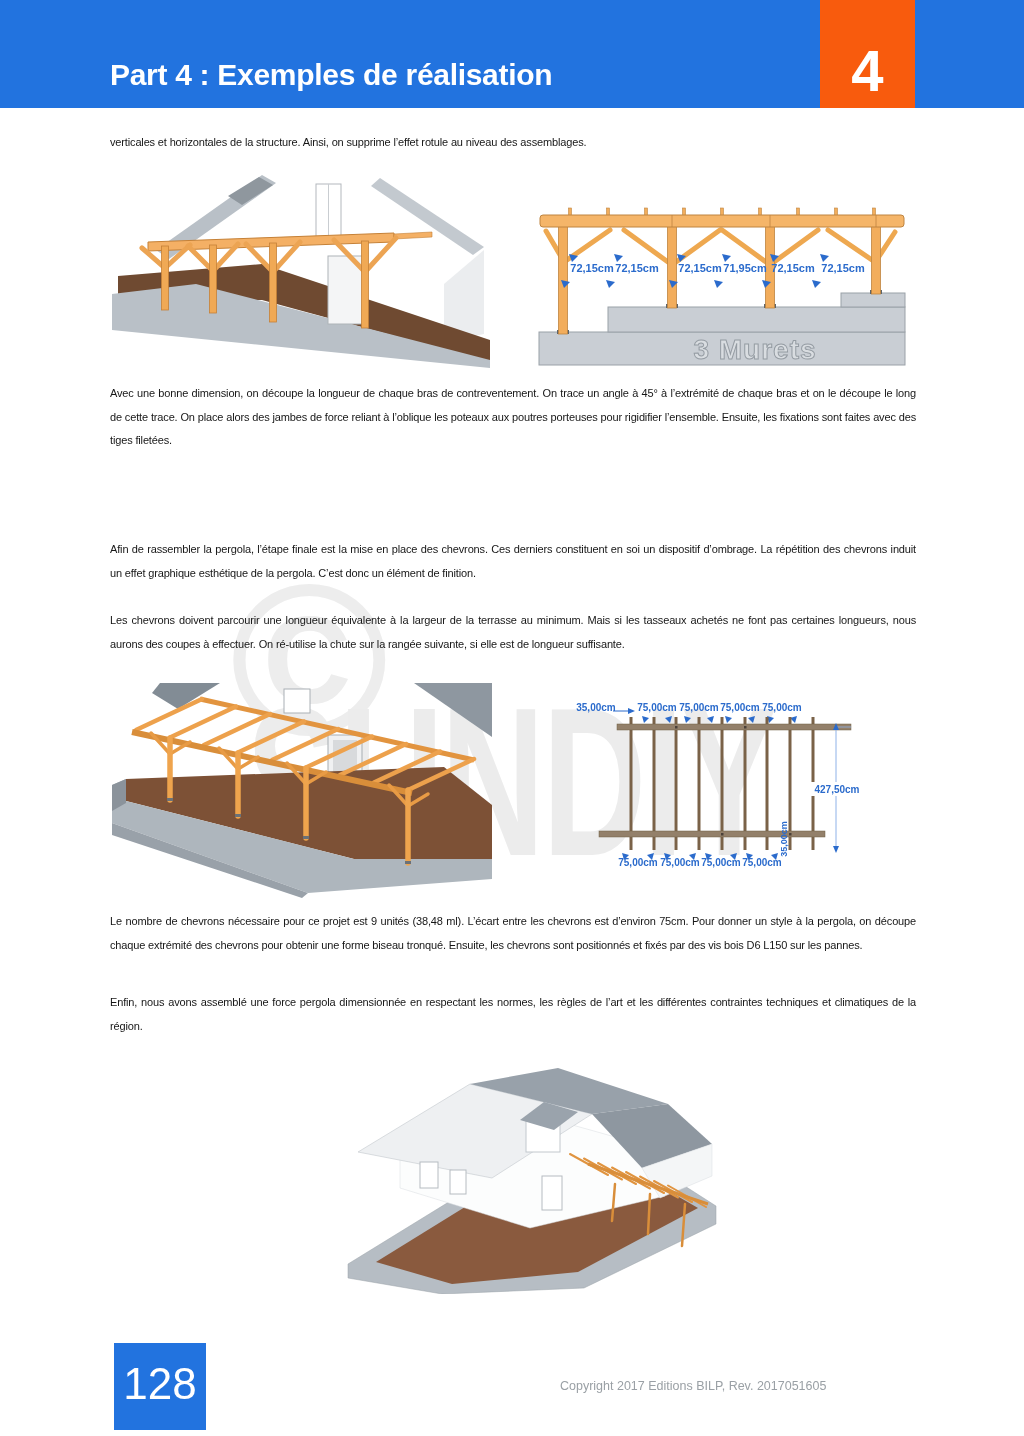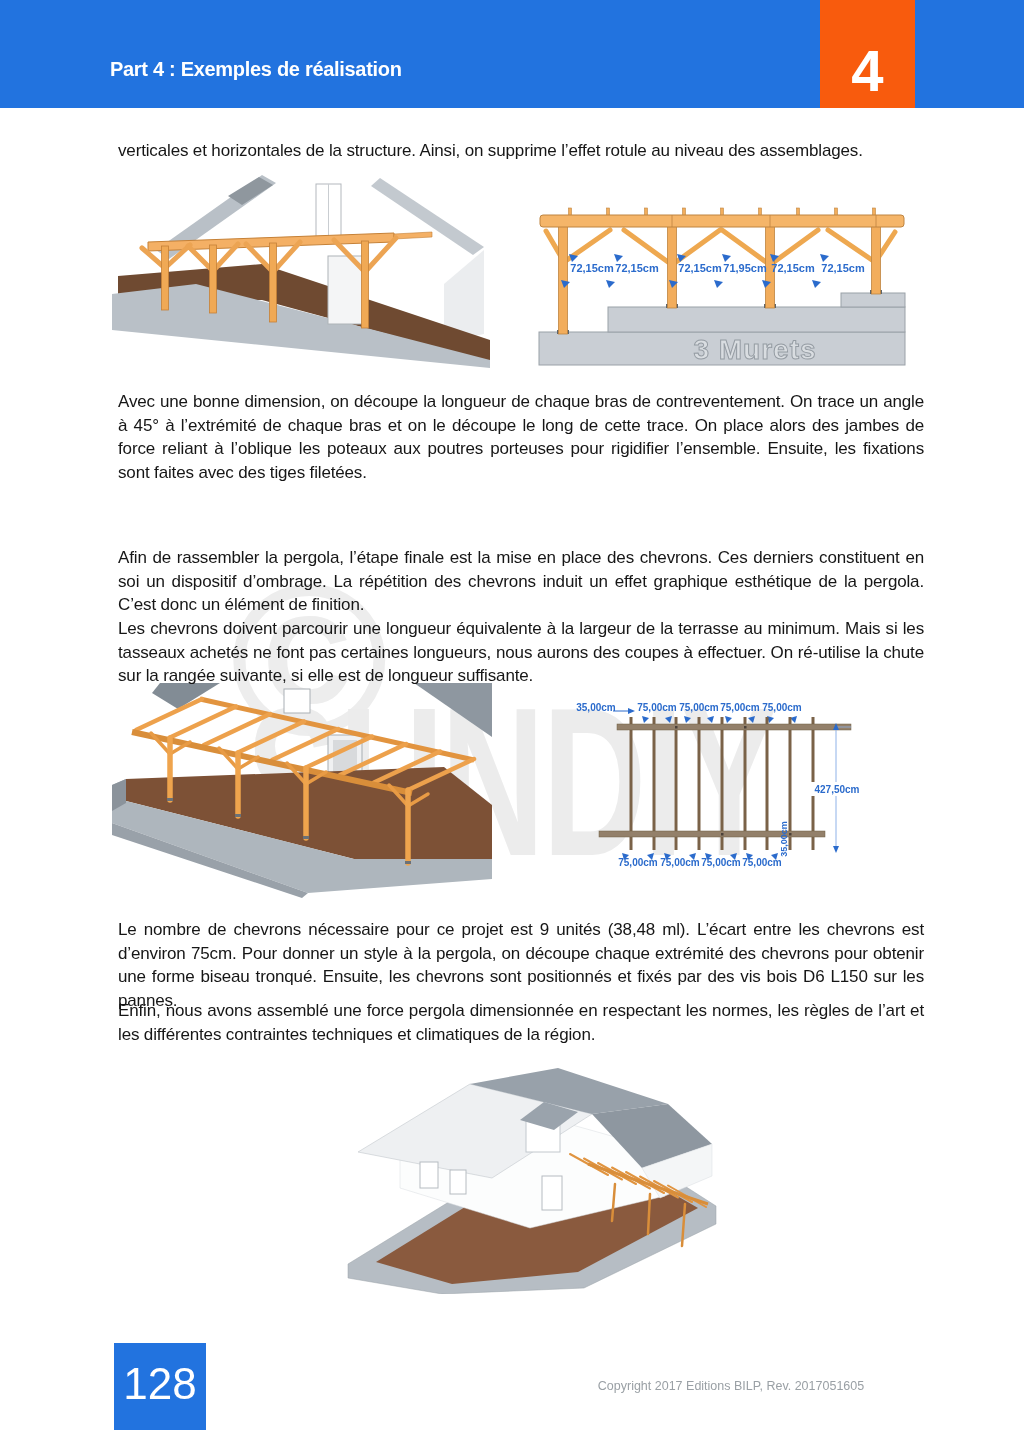--- a/index.html
+++ b/index.html
@@ -7,7 +7,7 @@
         font-family:"Liberation Sans","DejaVu Sans",sans-serif;}
   
   .header-bar{position:absolute;left:0;top:0;width:1024px;height:108px;background:#2273df;z-index:3;}
-  .header-title{position:absolute;left:110px;top:58px;color:#fff;font-size:20px;font-weight:bold;
+  .header-title{position:absolute;left:110px;top:58px;color:#fff;font-size:30px;font-weight:bold;
                 letter-spacing:-0.3px;z-index:4;}
   .chapter-box{position:absolute;left:820px;top:0;width:95px;height:108px;background:#f85b0d;
                display:flex;align-items:flex-end;justify-content:center;z-index:4;}

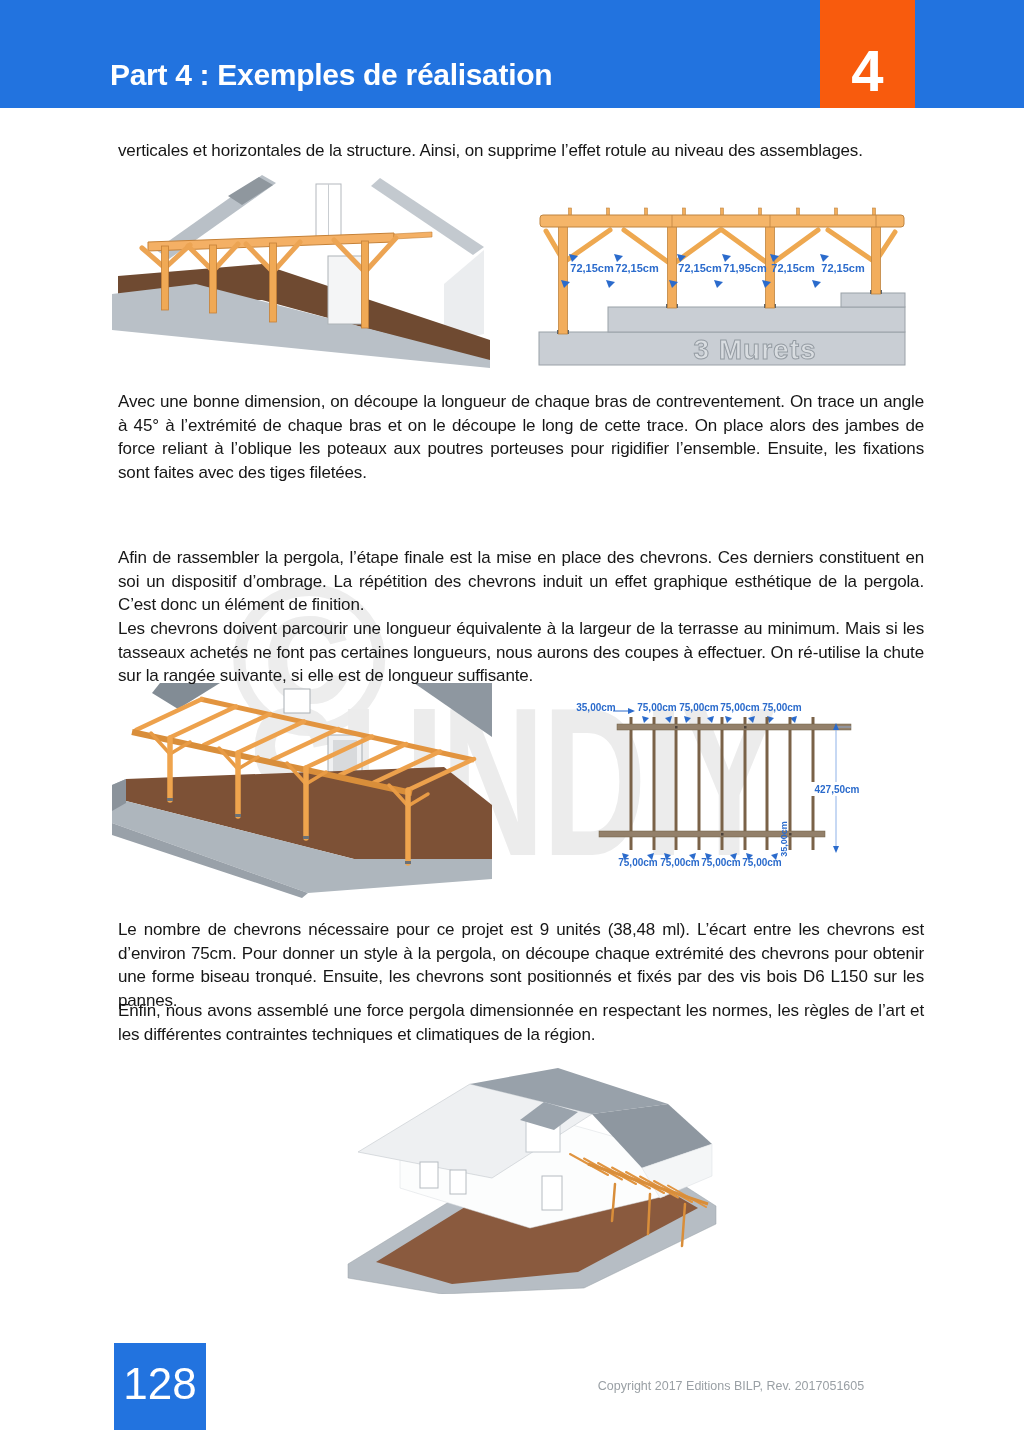--- a/index.html
+++ b/index.html
@@ -13,8 +13,8 @@
                display:flex;align-items:flex-end;justify-content:center;z-index:4;}
   .chapter-num{color:#fff;font-size:58px;font-weight:bold;line-height:1;margin-bottom:8px;}
   
-  .para{position:absolute;left:110px;width:806px;font-size:17px;line-height:23.7px;color:#161616;
-        text-align:justify;letter-spacing:-0.15px;z-index:2;margin:8px;}
+  .para{position:absolute;left:110px;width:806px;font-size:11px;line-height:23.7px;color:#161616;
+        text-align:justify;letter-spacing:-0.15px;z-index:2;margin:0;}
   .section-heading{position:absolute;left:110px;top:503px;font-size:25px;font-weight:bold;
                    color:#1b70d6;letter-spacing:-0.3px;z-index:2;margin:0;}
   

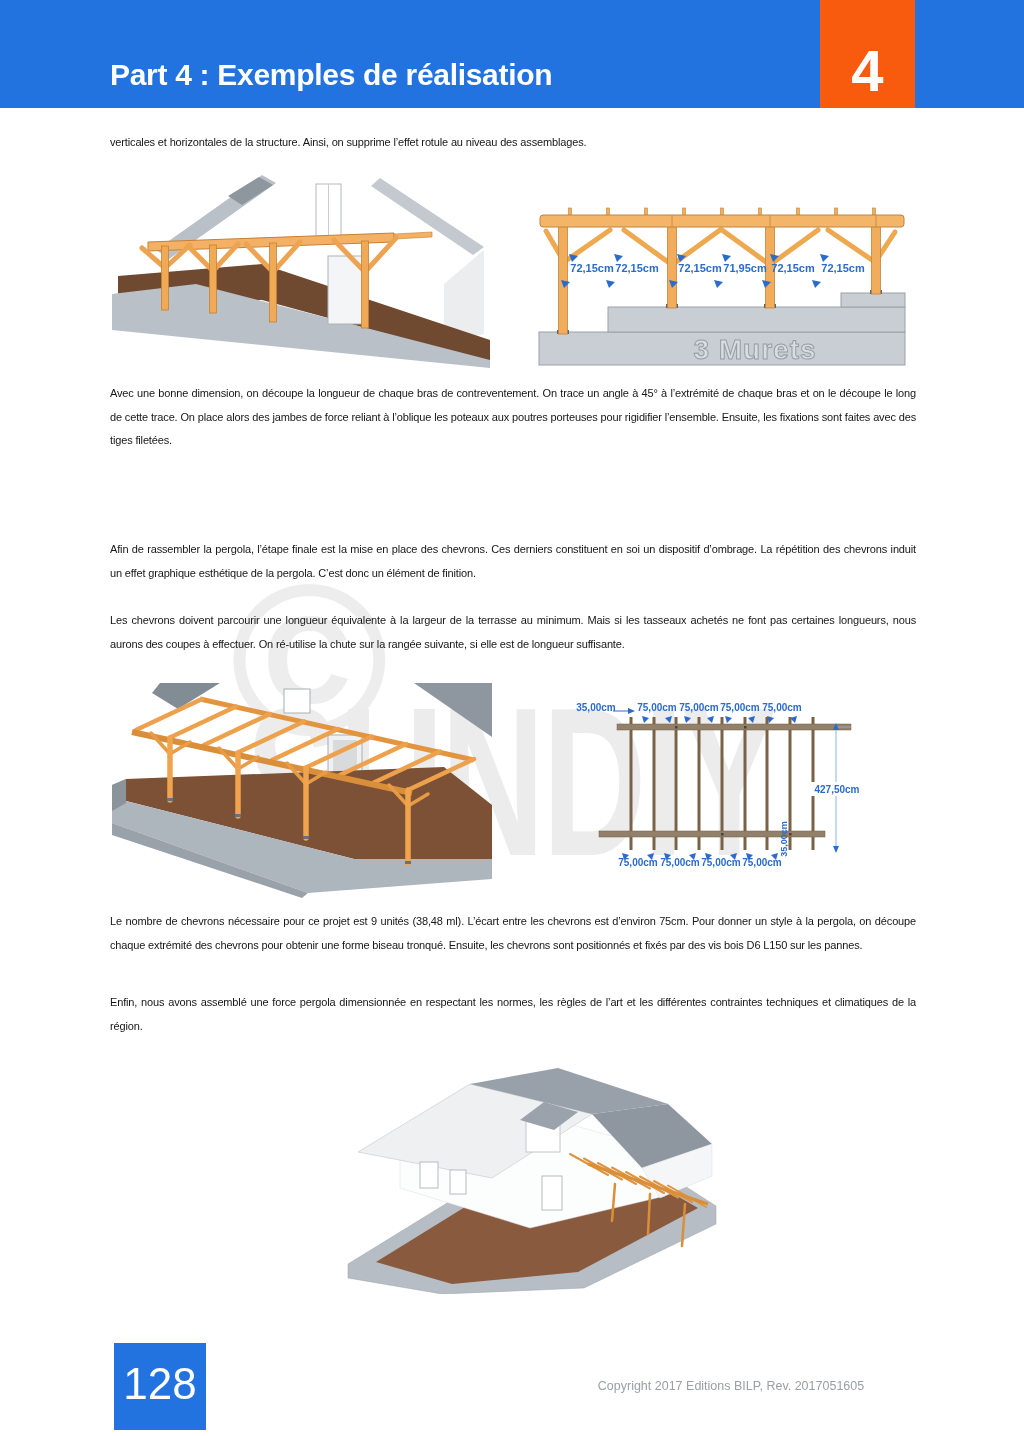--- a/index.html
+++ b/index.html
@@ -28,7 +28,7 @@
   .page-num-box{position:absolute;left:114px;top:1343px;width:92px;height:87px;background:#2273df;
                 display:flex;align-items:center;justify-content:center;z-index:2;}
   .page-num{color:#fff;font-size:44px;line-height:1;padding-bottom:6px;}
-  .copyright{position:absolute;left:560px;top:1379px;width:342px;text-align:center;
+  .copyright{position:absolute;left:560px;top:1379px;width:342px;text-align:left;
              font-size:12.5px;color:#9aa0a5;z-index:2;}
   svg text{font-family:"Liberation Sans","DejaVu Sans",sans-serif;}
   .dim{fill:#2b6bcc;font-weight:bold;}

